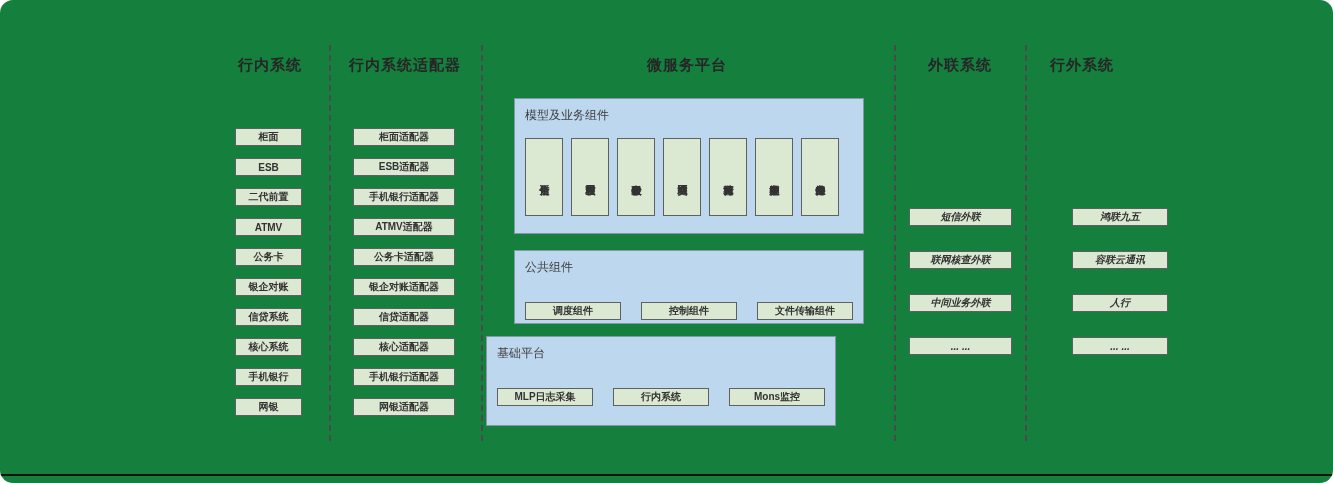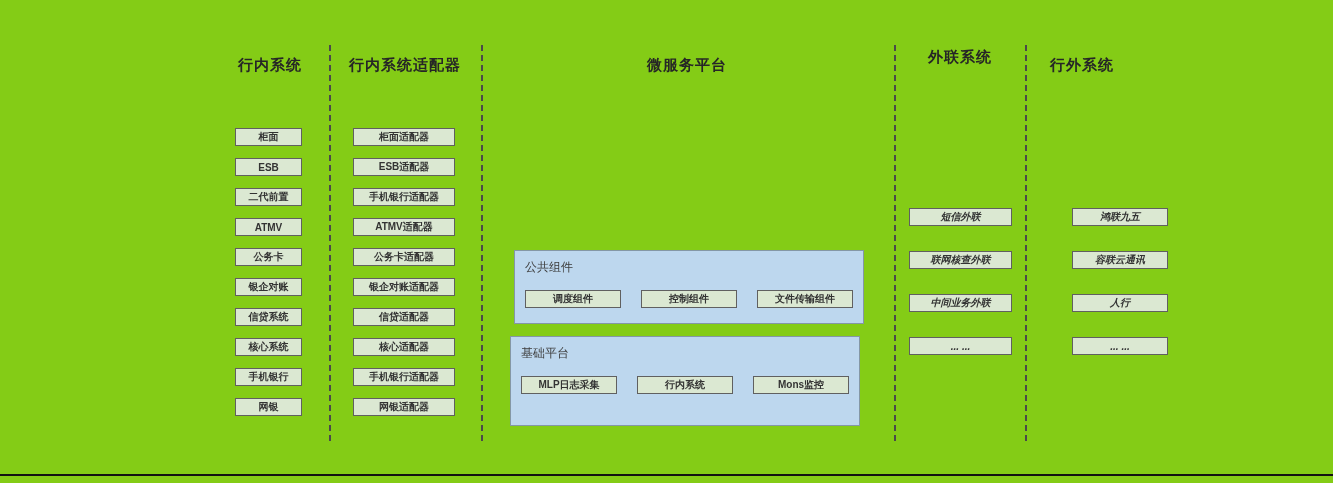--- a/index.html
+++ b/index.html
@@ -10,8 +10,8 @@
   }
   html,body{margin:0;padding:0;background:#ffffff;}
   .canvas{
-    position:relative;width:1333px;height:483px;background:#84cc16;
-    font-family:"Liberation Sans","DejaVu Sans",sans-serif;overflow:hidden;
+    position:relative;width:1333px;height:483px;background:#15803d;
+    font-family:"Liberation Sans","DejaVu Sans",sans-serif;overflow:hidden;border-radius:13px;
   }
   .col-header{
     position:absolute;font-size:15px;font-weight:bold;color:var(--header-text);

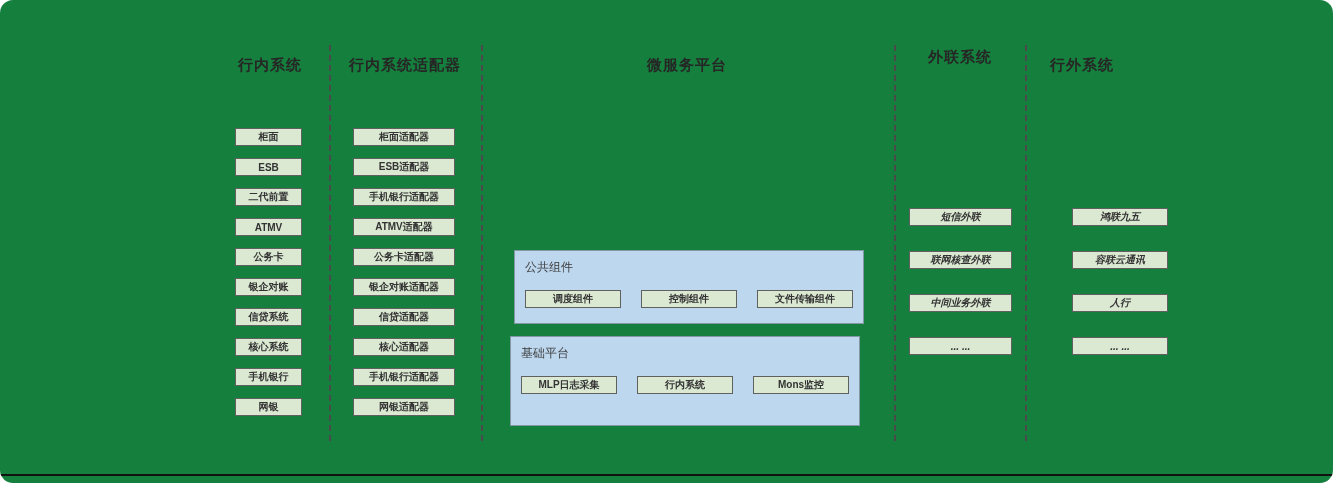--- a/index.html
+++ b/index.html
@@ -52,7 +52,7 @@
   <div class="col-header" style="left:220px;top:56px;width:100px">行内系统</div>
   <div class="col-header" style="left:340px;top:56px;width:130px">行内系统适配器</div>
   <div class="col-header" style="left:607px;top:56px;width:160px">微服务平台</div>
-  <div class="col-header" style="left:910px;top:48px;width:100px">外联系统</div>
+  <div class="col-header" style="left:910px;top:56px;width:100px">外联系统</div>
   <div class="col-header" style="left:1032px;top:56px;width:100px">行外系统</div>
 
   <div class="vdivider" style="left:329px"></div>

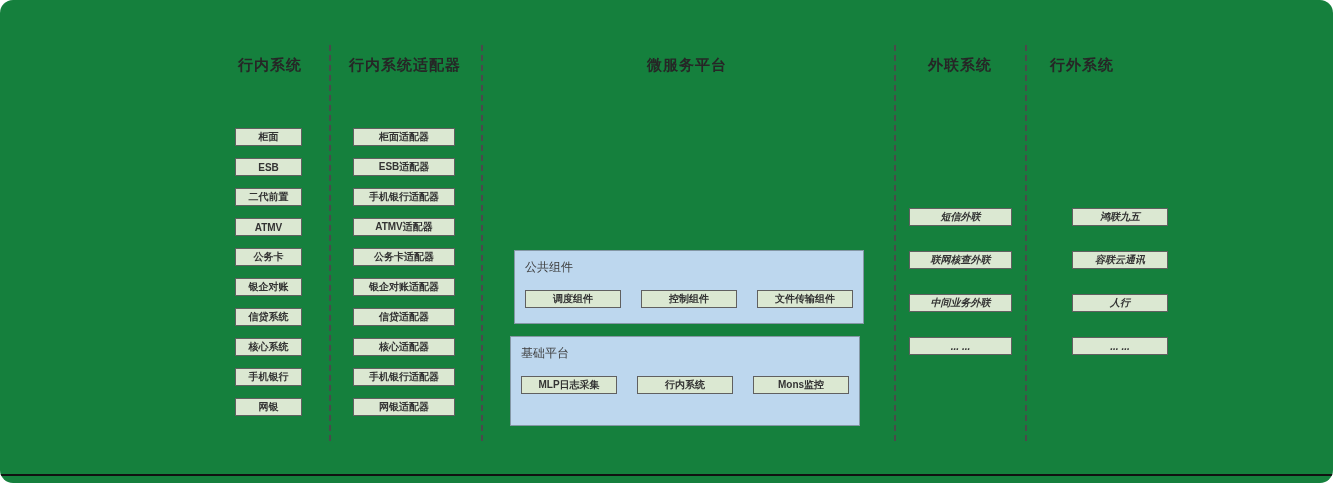--- a/index.html
+++ b/index.html
@@ -86,6 +86,18 @@
       <div class="box">网银适配器</div>
     </div>
 
+  <div class="panel" style="left:514px;top:98px;width:350px;height:136px">
+    <div class="panel-label">模型及业务组件</div>
+    <div class="vbox-row">
+        <div class="box">短信平台</div>
+        <div class="box">联网核查</div>
+        <div class="box">银联及银行卡</div>
+        <div class="box">同城票交</div>
+        <div class="box">城商行清算</div>
+        <div class="box">中间业务模型</div>
+        <div class="box">中间业务组件</div>
+      </div>
+  </div>
 
   <div class="panel" style="left:514px;top:250px;width:350px;height:74px">
     <div class="panel-label">公共组件</div>

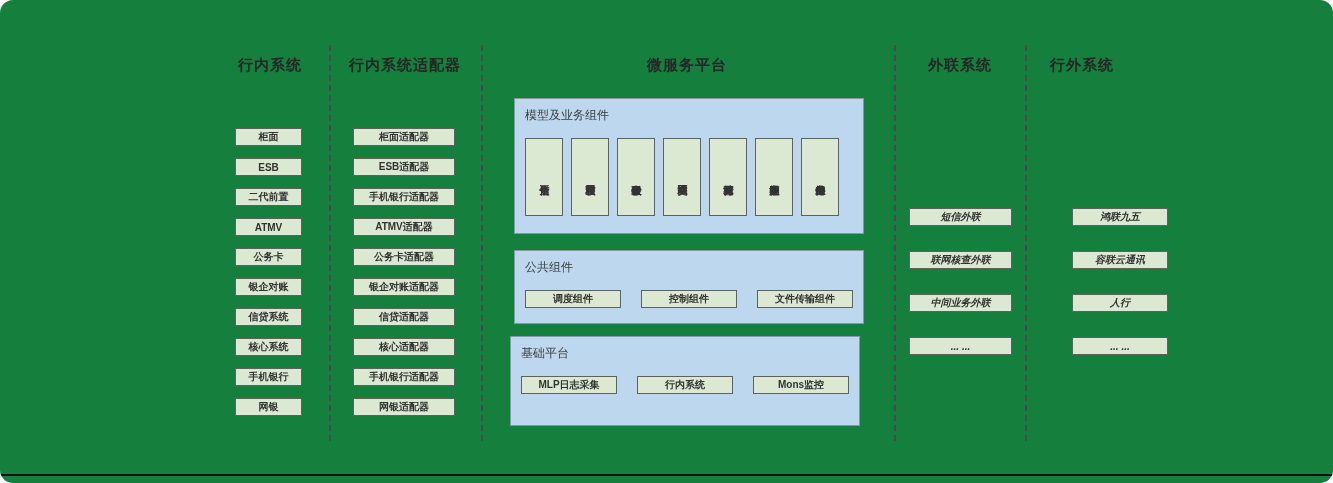--- a/index.html
+++ b/index.html
@@ -40,7 +40,7 @@
     width:38px;height:78px;
     writing-mode:vertical-rl;text-orientation:upright;letter-spacing:0;
   }
-  .hbox-row{display:flex;justify-content:space-between;margin-top:16px;}
+  .hbox-row{display:flex;justify-content:space-between;margin-top:28px;}
   .hbox-row .box{width:96px;}
   .bottom-rule{position:absolute;left:0;right:0;top:474px;height:2px;background:var(--rule);}
 </style>

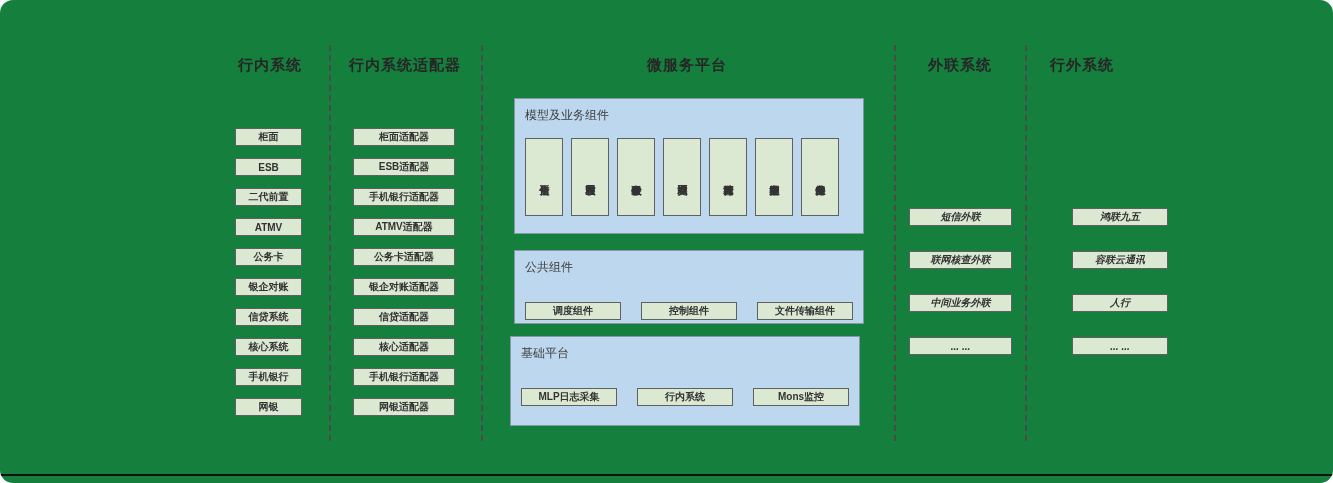--- a/index.html
+++ b/index.html
@@ -108,7 +108,7 @@
       </div>
   </div>
 
-  <div class="panel" style="left:510px;top:336px;width:350px;height:90px">
+  <div class="panel" style="left:486px;top:336px;width:350px;height:90px">
     <div class="panel-label">基础平台</div>
     <div class="hbox-row">
         <div class="box">MLP日志采集</div>

